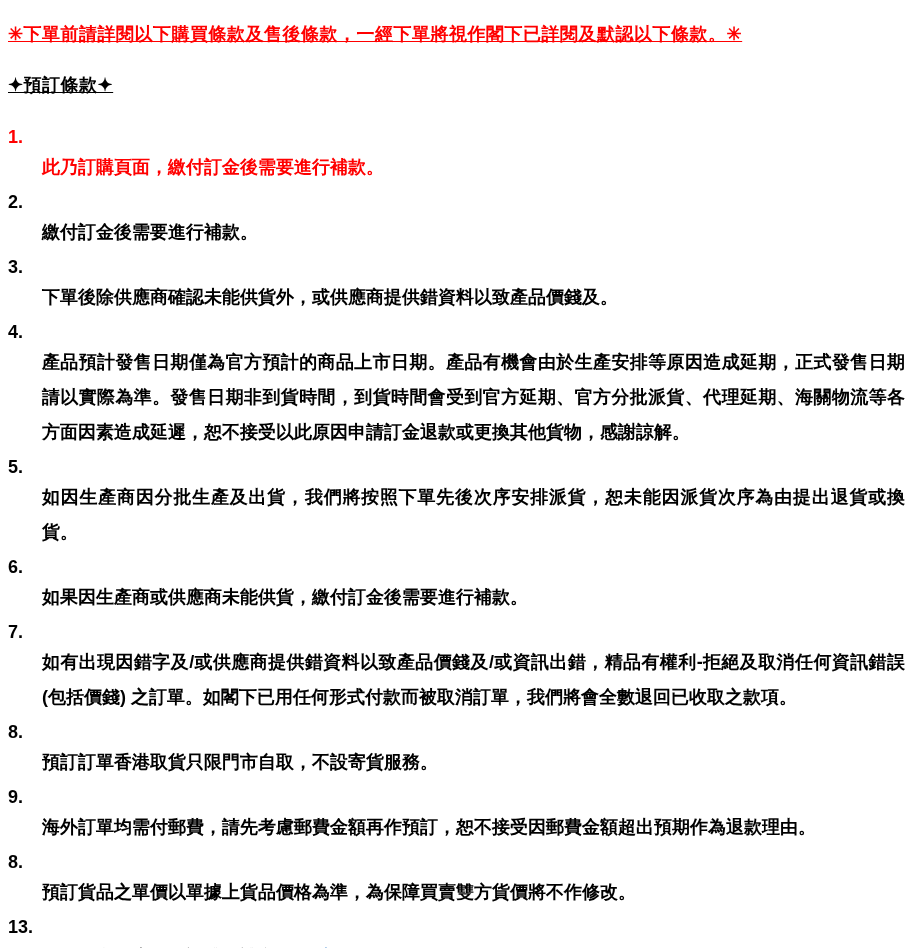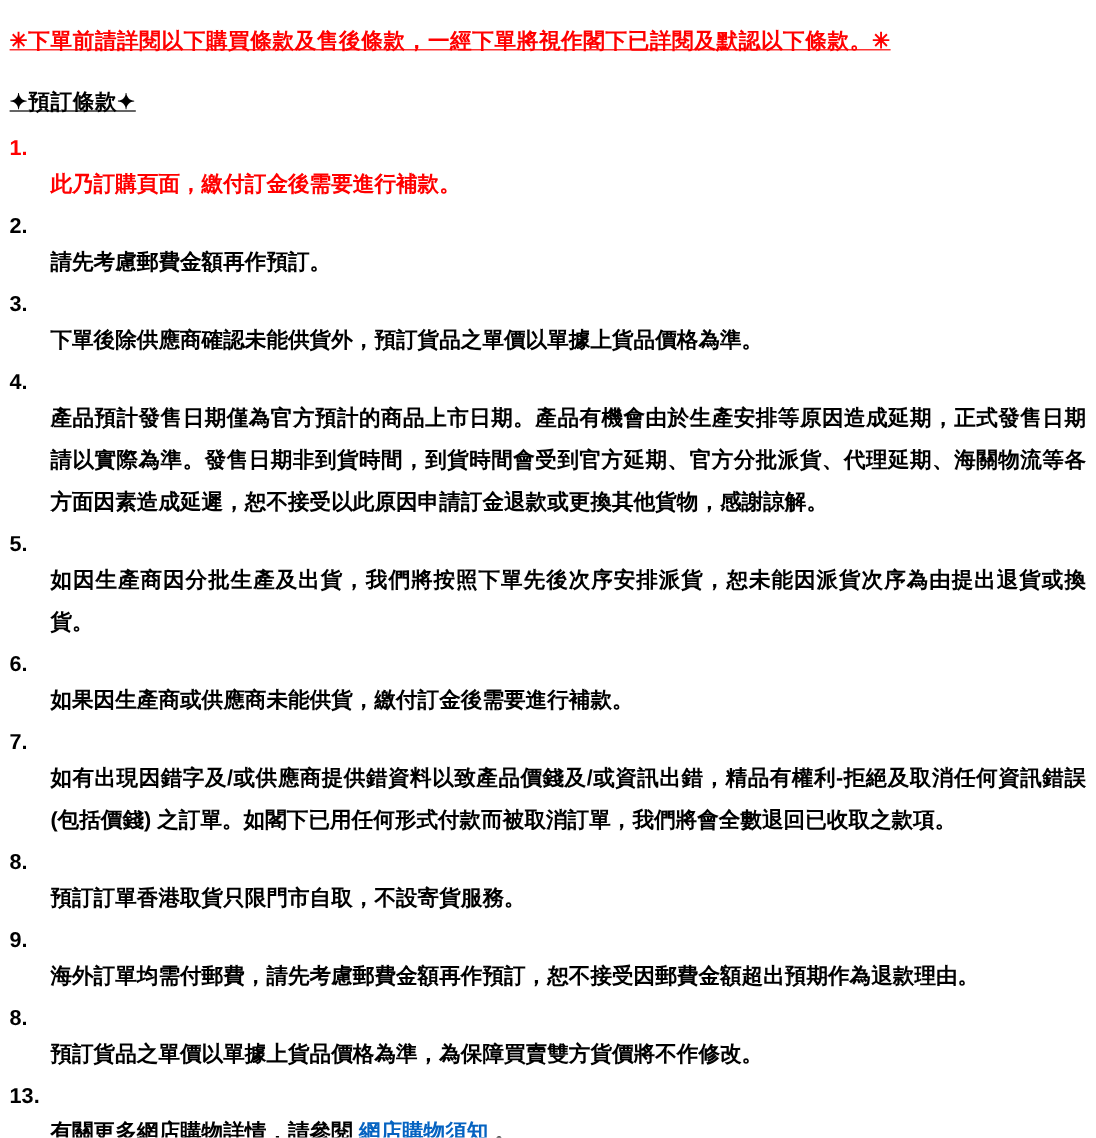--- a/index.html
+++ b/index.html
@@ -31,7 +31,7 @@
     font-size: 18px;
     line-height: 28px;
     text-decoration: underline;
-    margin-bottom: 7px;
+    margin-bottom: 21px;
     letter-spacing: 0.5px;
   }
   .terms {

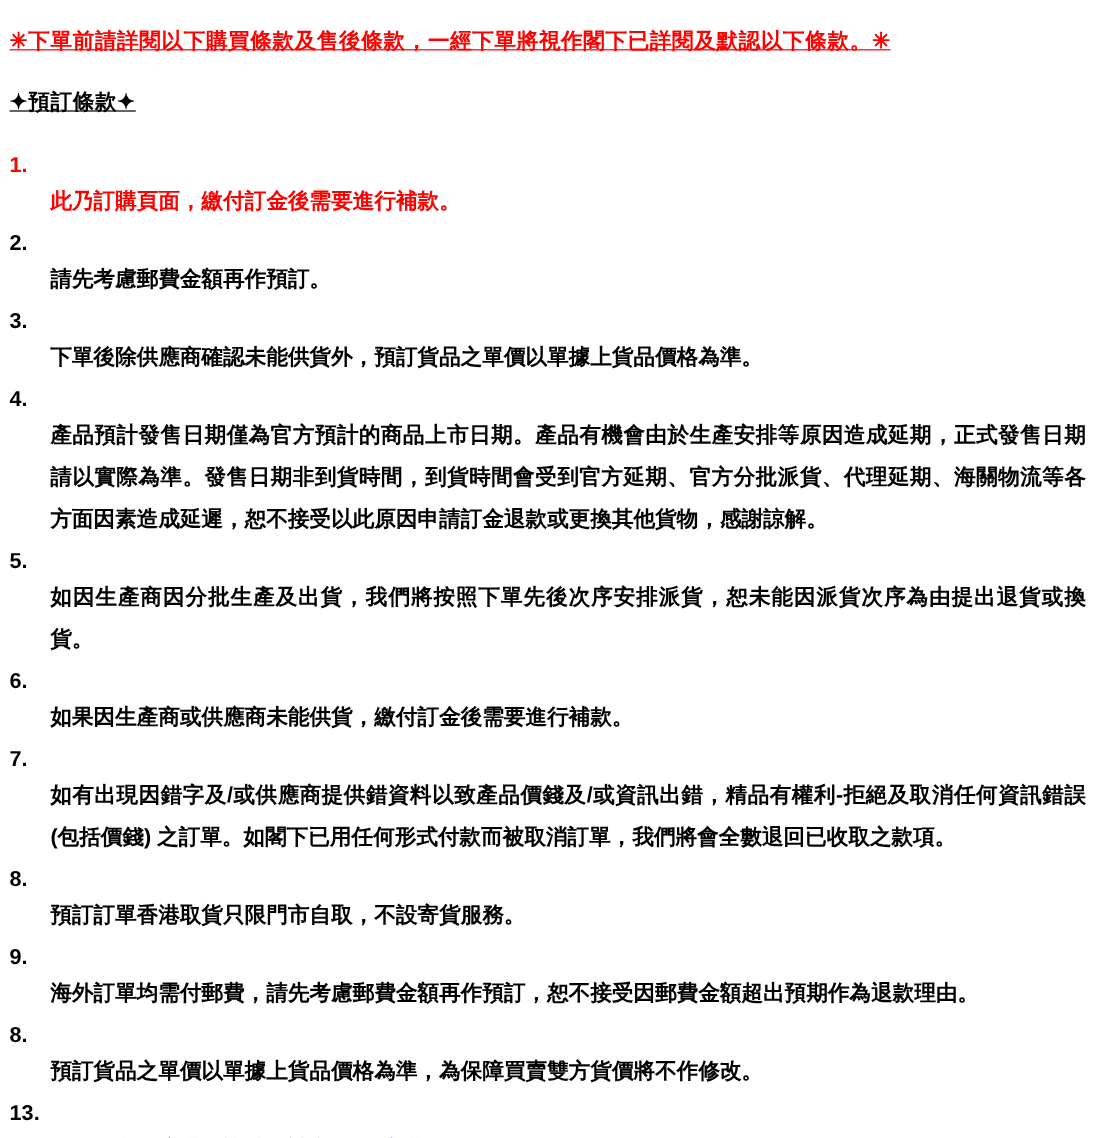--- a/index.html
+++ b/index.html
@@ -79,7 +79,7 @@
       </div>
       <div class="term-item">
         <span class="term-num">2.</span>
-        <span class="term-text"><span class="seg-normal">請先考慮郵費金額再作預訂。</span></span>
+        <span class="term-text"><span class="seg-normal">繳付訂金後需要進行補款。</span></span>
       </div>
       <div class="term-item">
         <span class="term-num">3.</span>

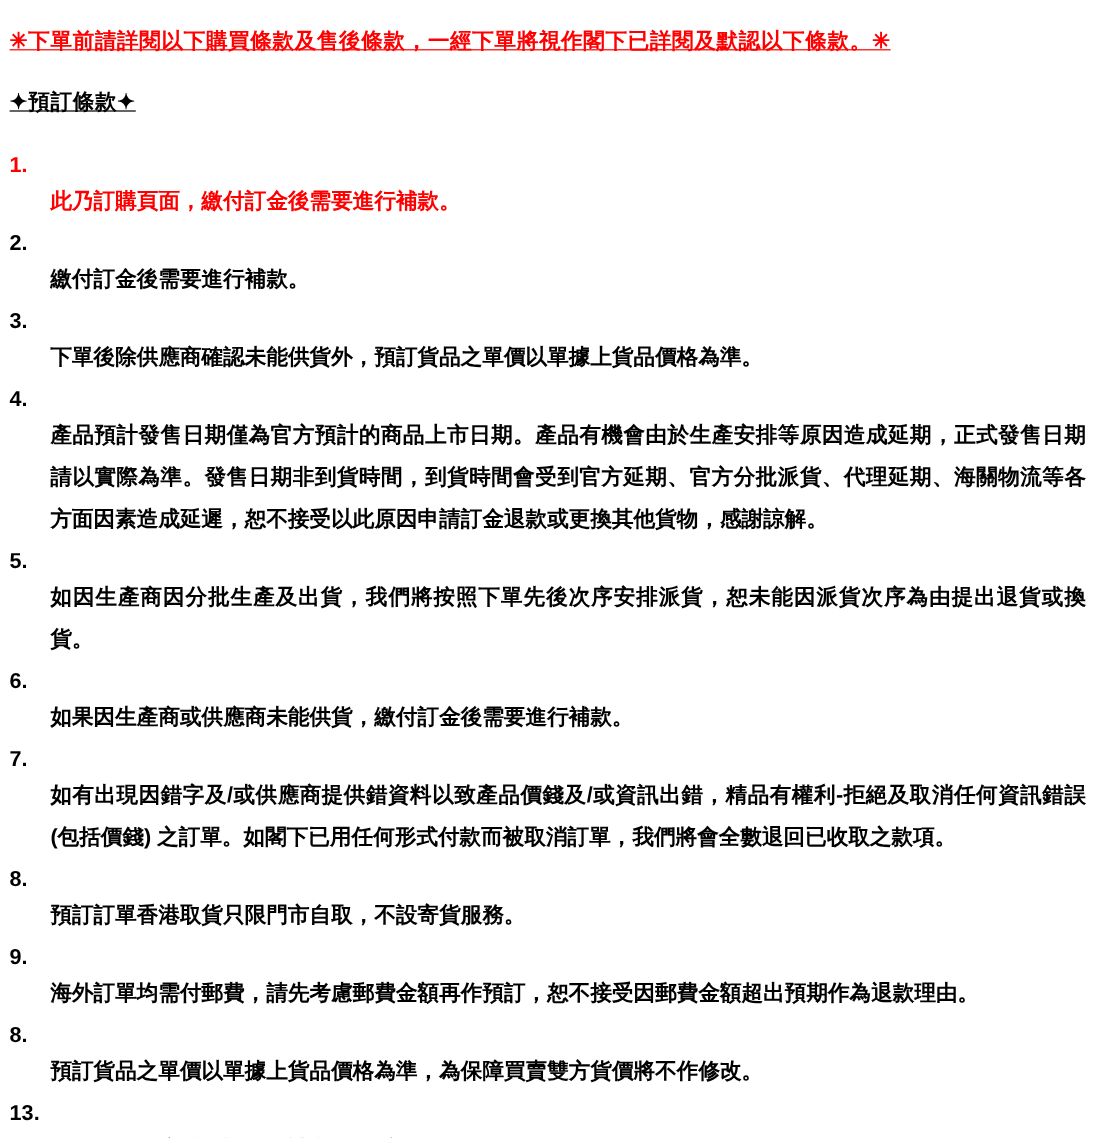--- a/index.html
+++ b/index.html
@@ -83,7 +83,7 @@
       </div>
       <div class="term-item">
         <span class="term-num">3.</span>
-        <span class="term-text"><span class="seg-normal">下單後除供應商確認未能供貨外，預訂貨品之單價以單據上貨品價格為準。</span></span>
+        <span class="term-text"><span class="seg-normal">下單後除供應商確認未能供貨外，或供應商提供錯資料以致產品價錢及。</span></span>
       </div>
       <div class="term-item">
         <span class="term-num">4.</span>

